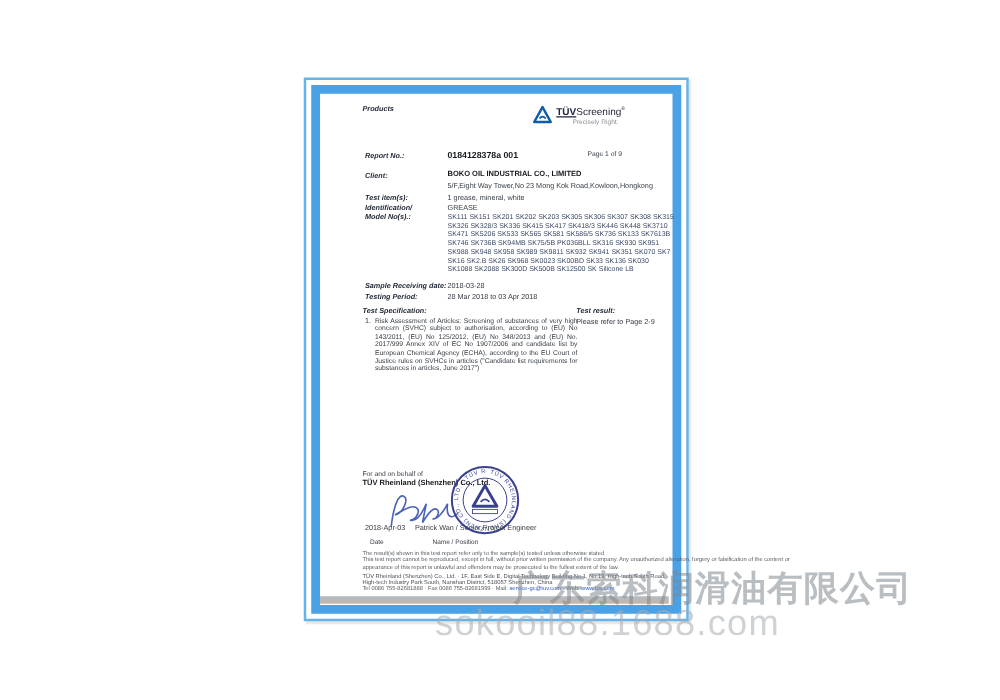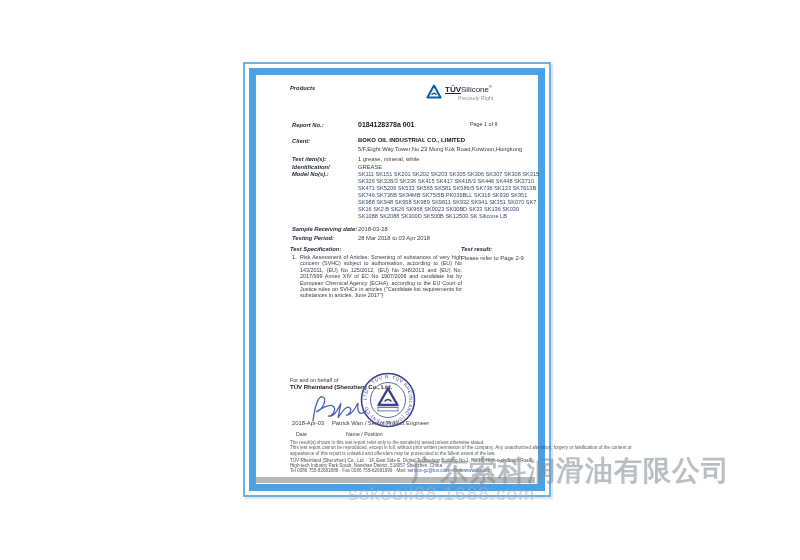--- a/index.html
+++ b/index.html
@@ -61,7 +61,7 @@
       </span>
       <span>
         <div class="brandline">
-          <span class="brand-b">TÜV</span><span>Silicone</span><span class="reg">®</span>
+          <span class="brand-b">TÜV</span><span>Screening</span><span class="reg">®</span>
         </div>
         <div class="tagline">Precisely Right.</div>
       </span>

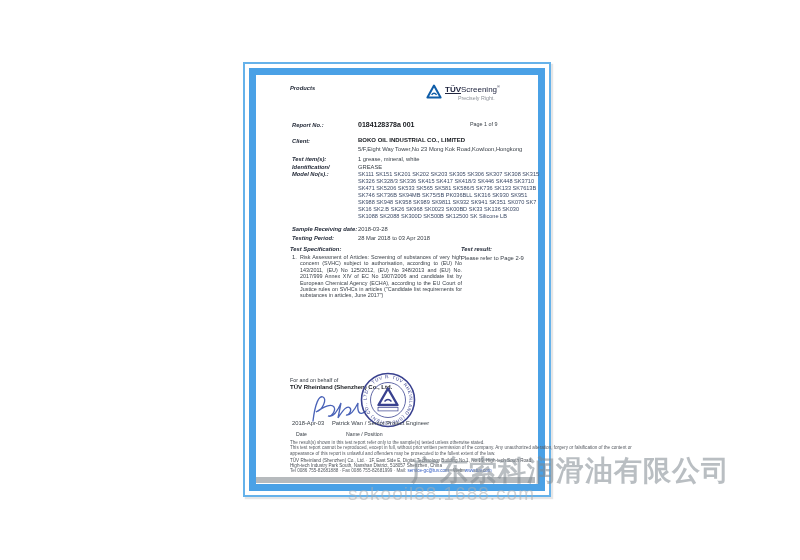--- a/index.html
+++ b/index.html
@@ -38,7 +38,7 @@
     letter-spacing:1px;color:rgba(128,136,144,0.55);white-space:nowrap;margin-left:45px;
   }
   .wm-url{
-    position:absolute;left:348px;top:483px;z-index:6;font-size:19px;letter-spacing:1px;
+    position:absolute;left:348px;top:483px;z-index:6;font-size:29px;letter-spacing:1px;
     color:rgba(168,173,179,0.55);white-space:nowrap;
   }
   .sig-svg{position:absolute;left:50px;top:315px;}

